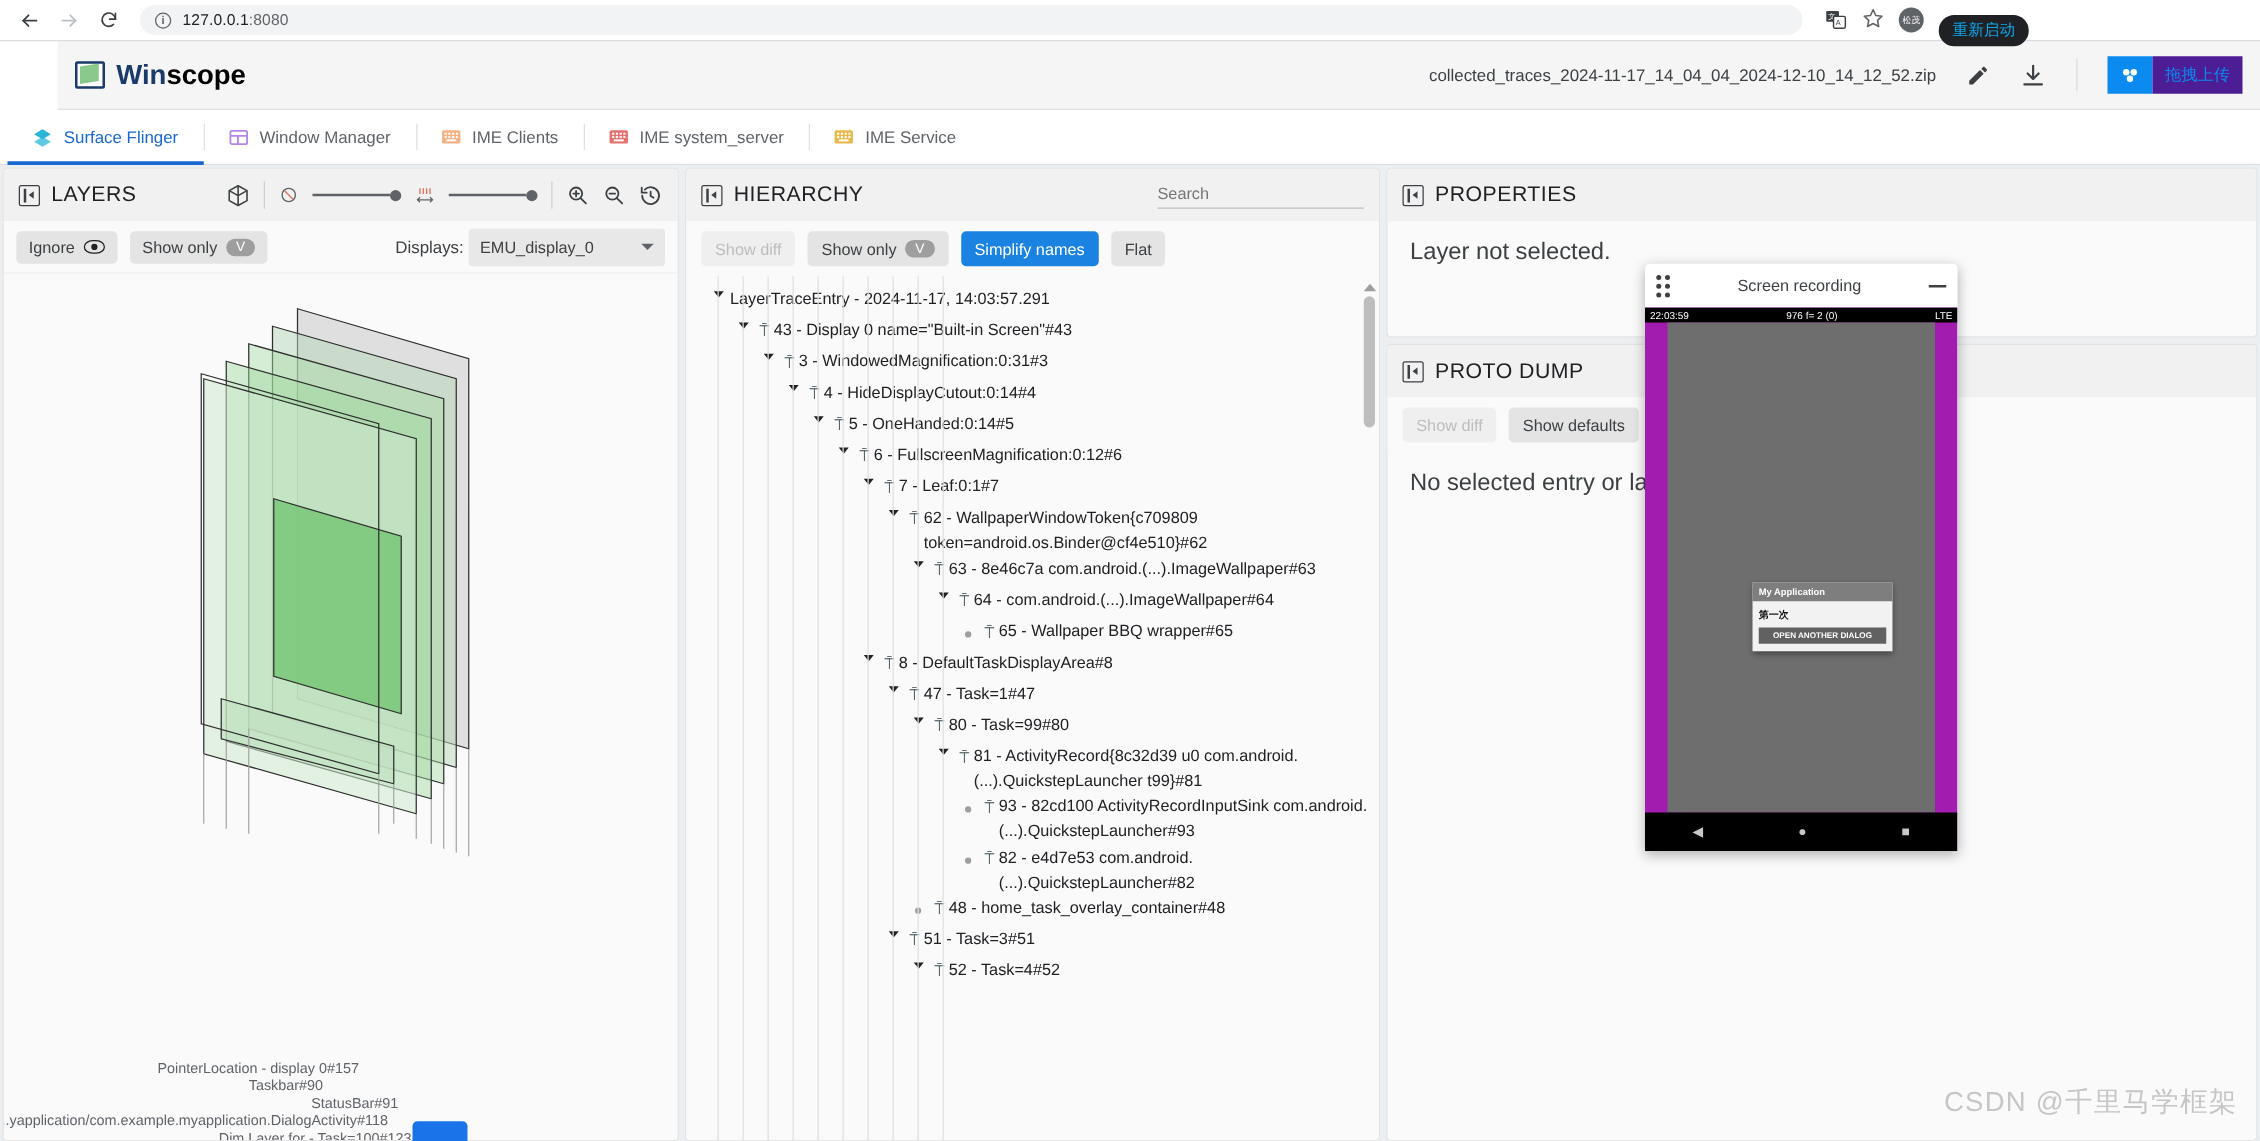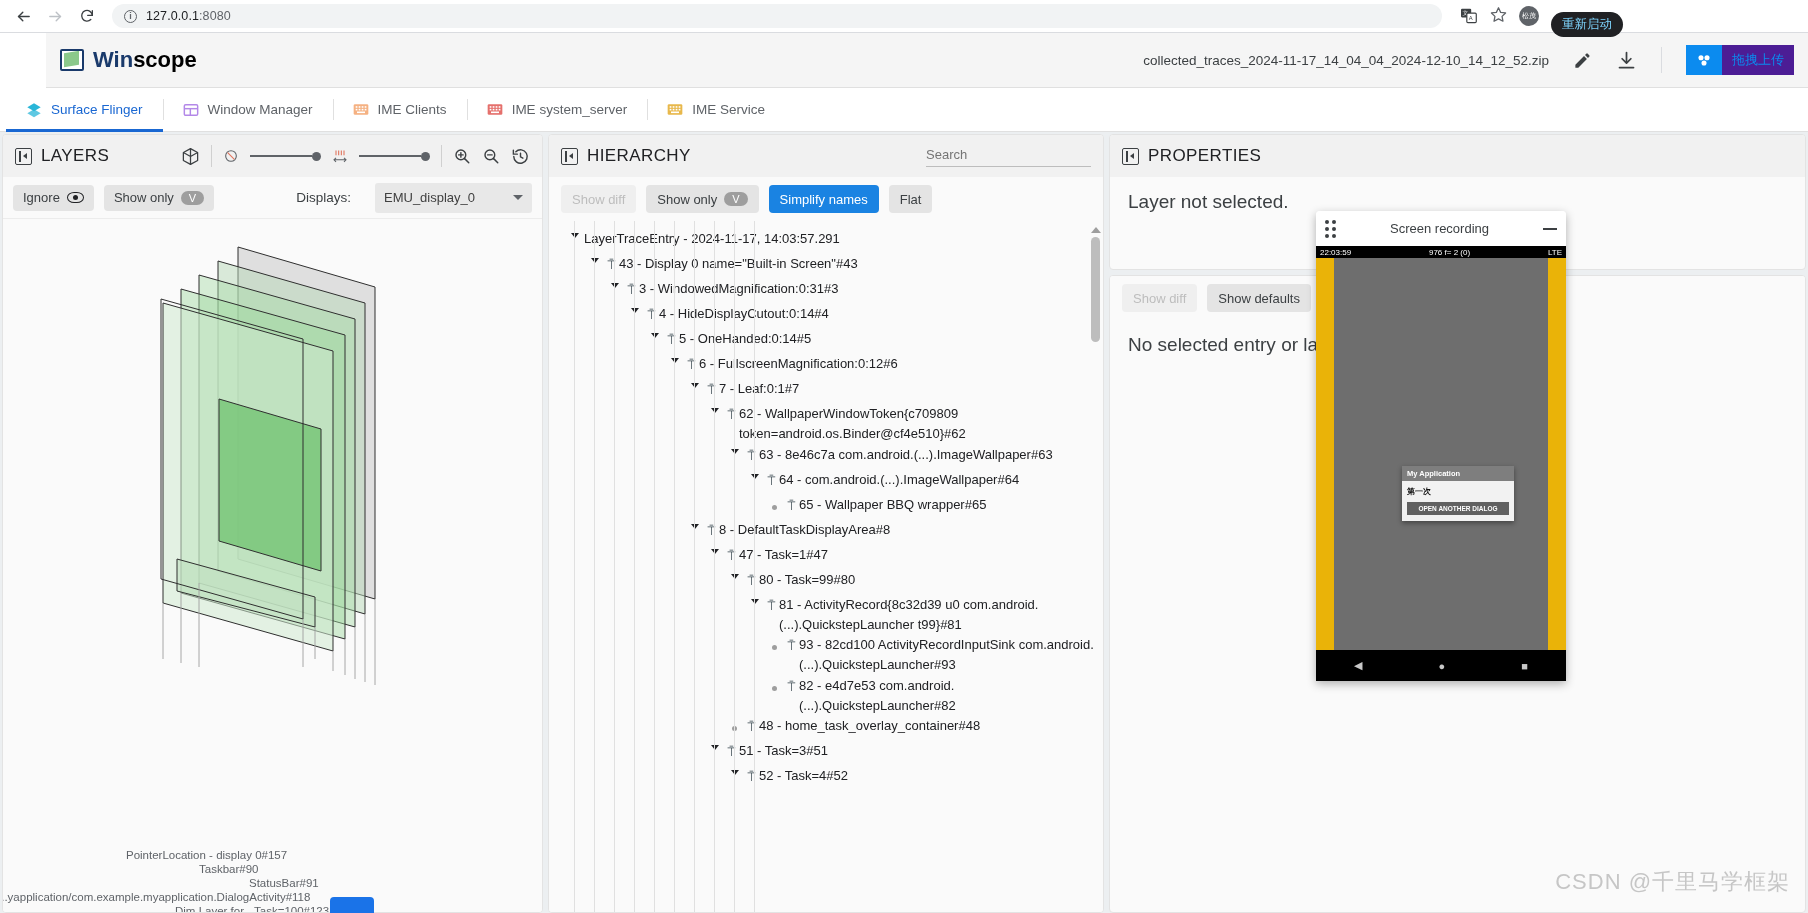--- a/index.html
+++ b/index.html
@@ -26,7 +26,7 @@
   .avatar-pill { width:20px; height:20px; border-radius:50%; background:#5f6368;
     color:#fff; font-size:7px; display:flex; align-items:center;
     justify-content:center; }
-  .restart-btn { background:#202124; color:#7dd3fc; border-radius:13px;
+  .restart-btn { background:#202124; color:#0ea5e9; border-radius:13px;
     font-size:12.5px; padding:4px 11px; white-space:nowrap;margin-top:16px; }
 
   

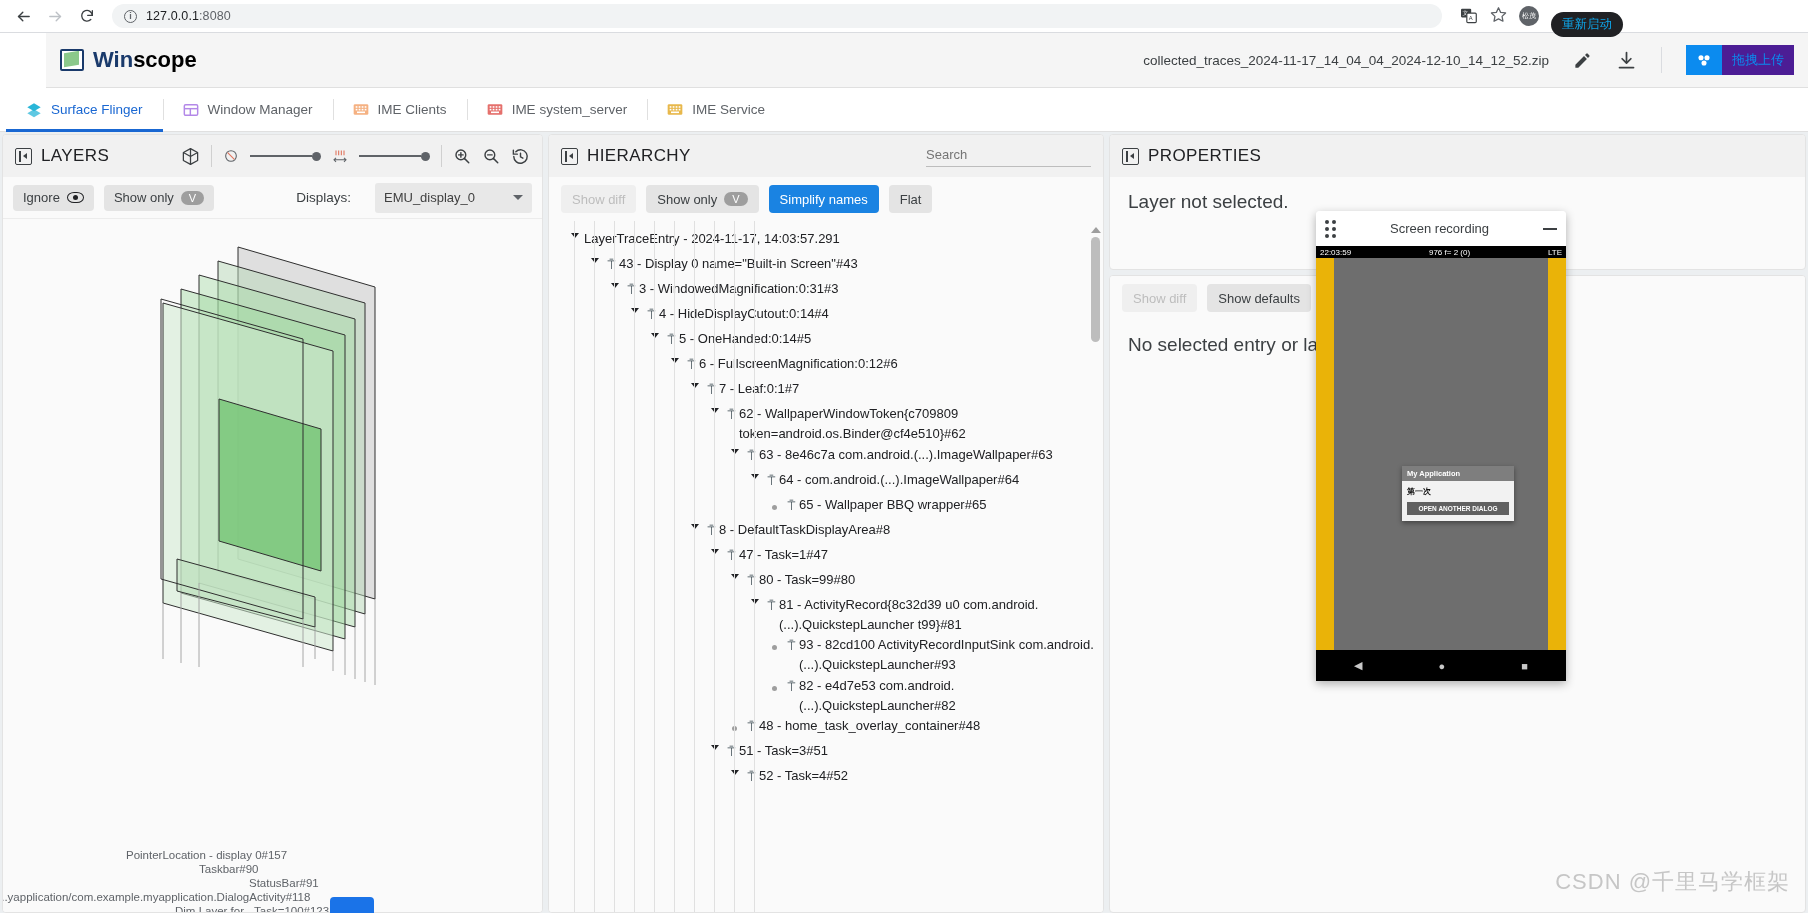--- a/index.html
+++ b/index.html
@@ -97,7 +97,7 @@
     border-radius:50% 50% 50% 50%/60% 60% 60% 60%; position:relative; }
   .eye:after { content:""; position:absolute; left:5px; top:2px; width:5px;
     height:5px; border-radius:50%; background:#202124; }
-  .displays-wrap { margin-left:auto; display:flex; align-items:center; gap:24px; }
+  .displays-wrap { margin-left:auto; display:flex; align-items:center; gap:4px; }
   .displays-label { font-size:13.5px; color:#3c4043; }
   .select { width:157px; height:30px; background:#e8e8e8; border-radius:3px;
     display:flex; align-items:center; padding:0 9px; font-size:13px;

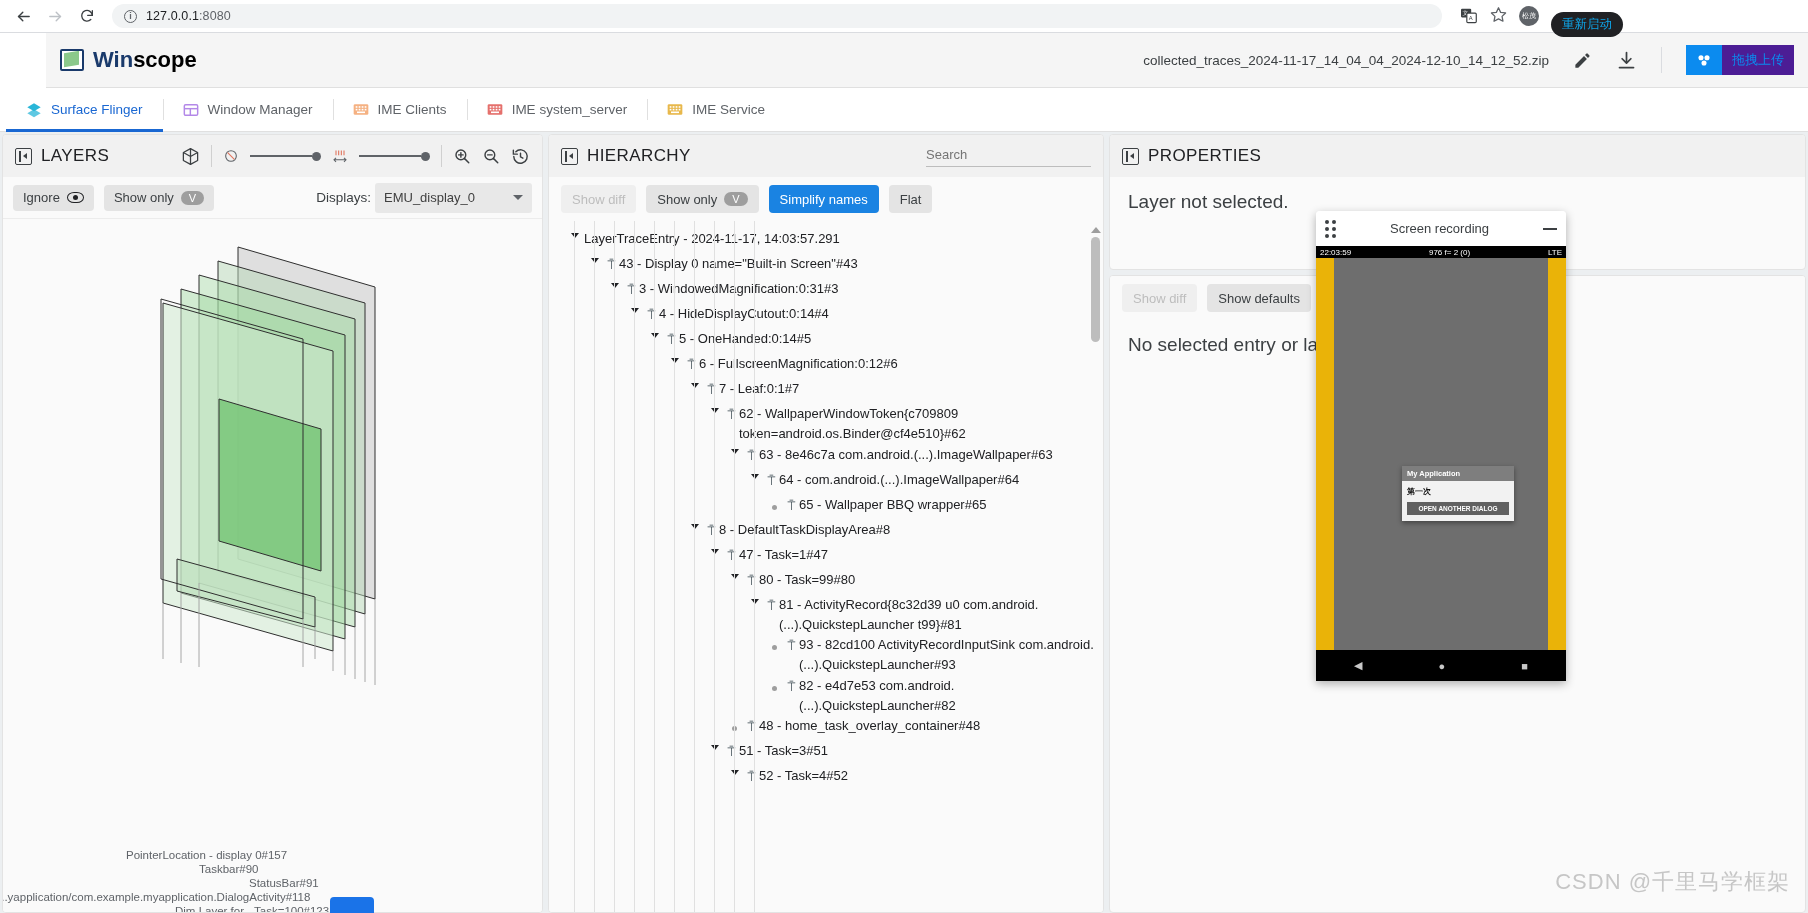--- a/index.html
+++ b/index.html
@@ -164,7 +164,7 @@
     display:block; }
   .rec-title { flex:1; text-align:center; font-size:13px; color:#3c4043; }
   .minim { width:14px; height:2px; background:#3c4043; }
-  .phone { flex:1; background:#eab308; position:relative; overflow:hidden; }
+  .phone { flex:1; background:#a21caf; position:relative; overflow:hidden; }
   .statusbar { height:12px; background:#000; color:#fff; font-size:8px;
     display:flex; align-items:center; justify-content:space-between;
     padding:0 4px; }

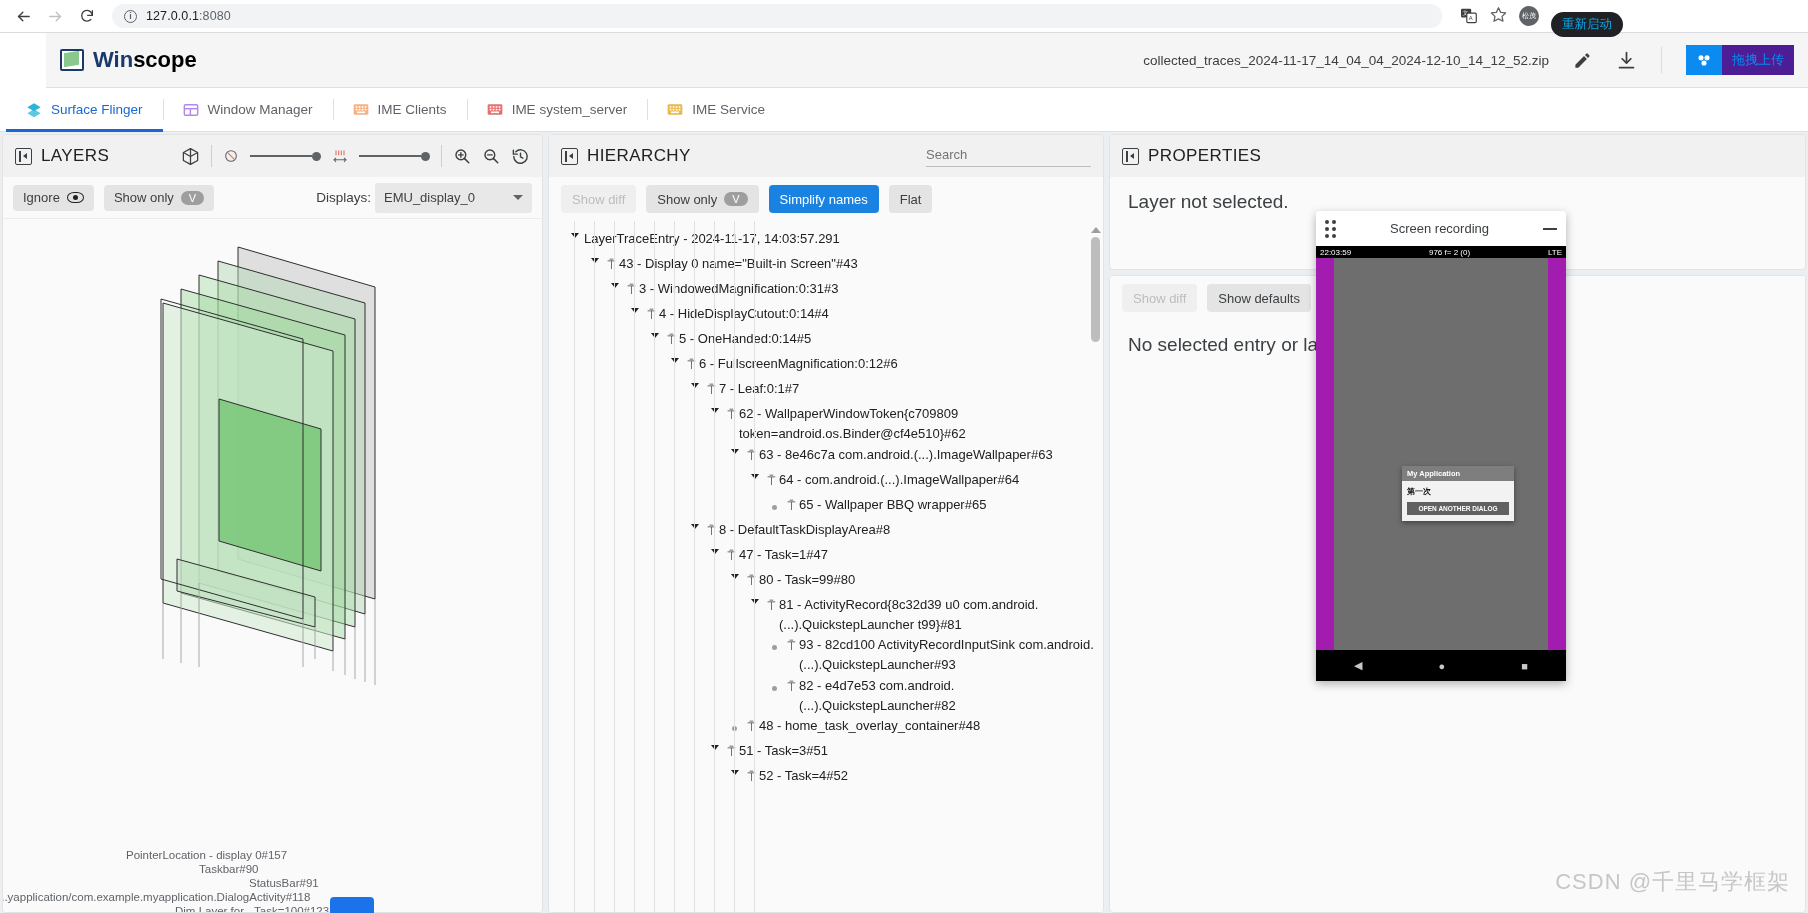--- a/index.html
+++ b/index.html
@@ -628,6 +628,10 @@
       <div class="pbody">Layer not selected.</div>
     </div>
     <div class="card proto">
+      <div class="card-head">
+        <span class="collapse-ic"></span>
+        <span class="card-title">PROTO DUMP</span>
+      </div>
       <div class="btn-row">
         <span class="btn disabled">Show diff</span>
         <span class="btn">Show defaults</span>

